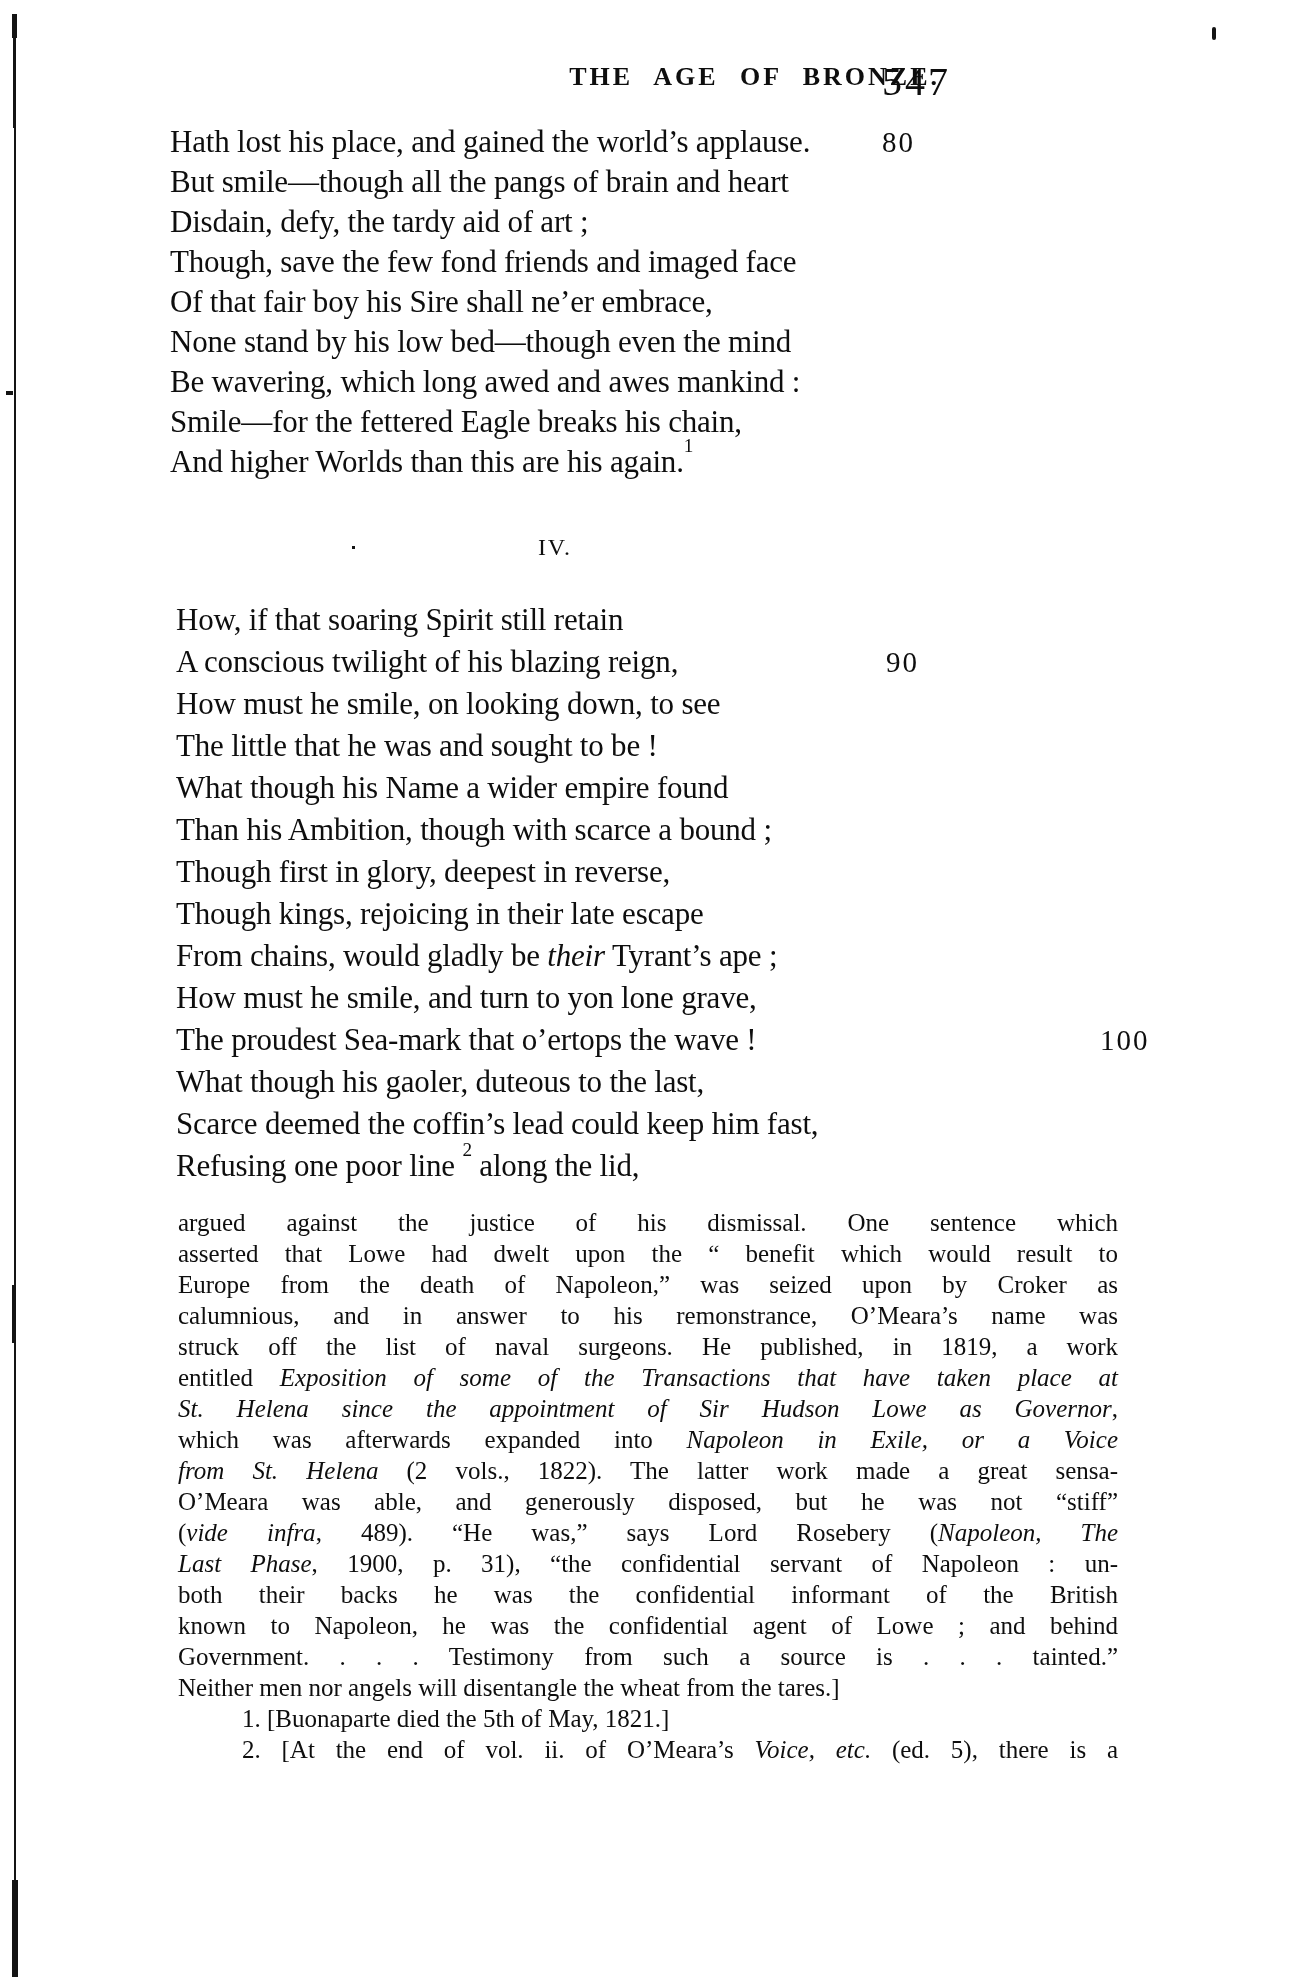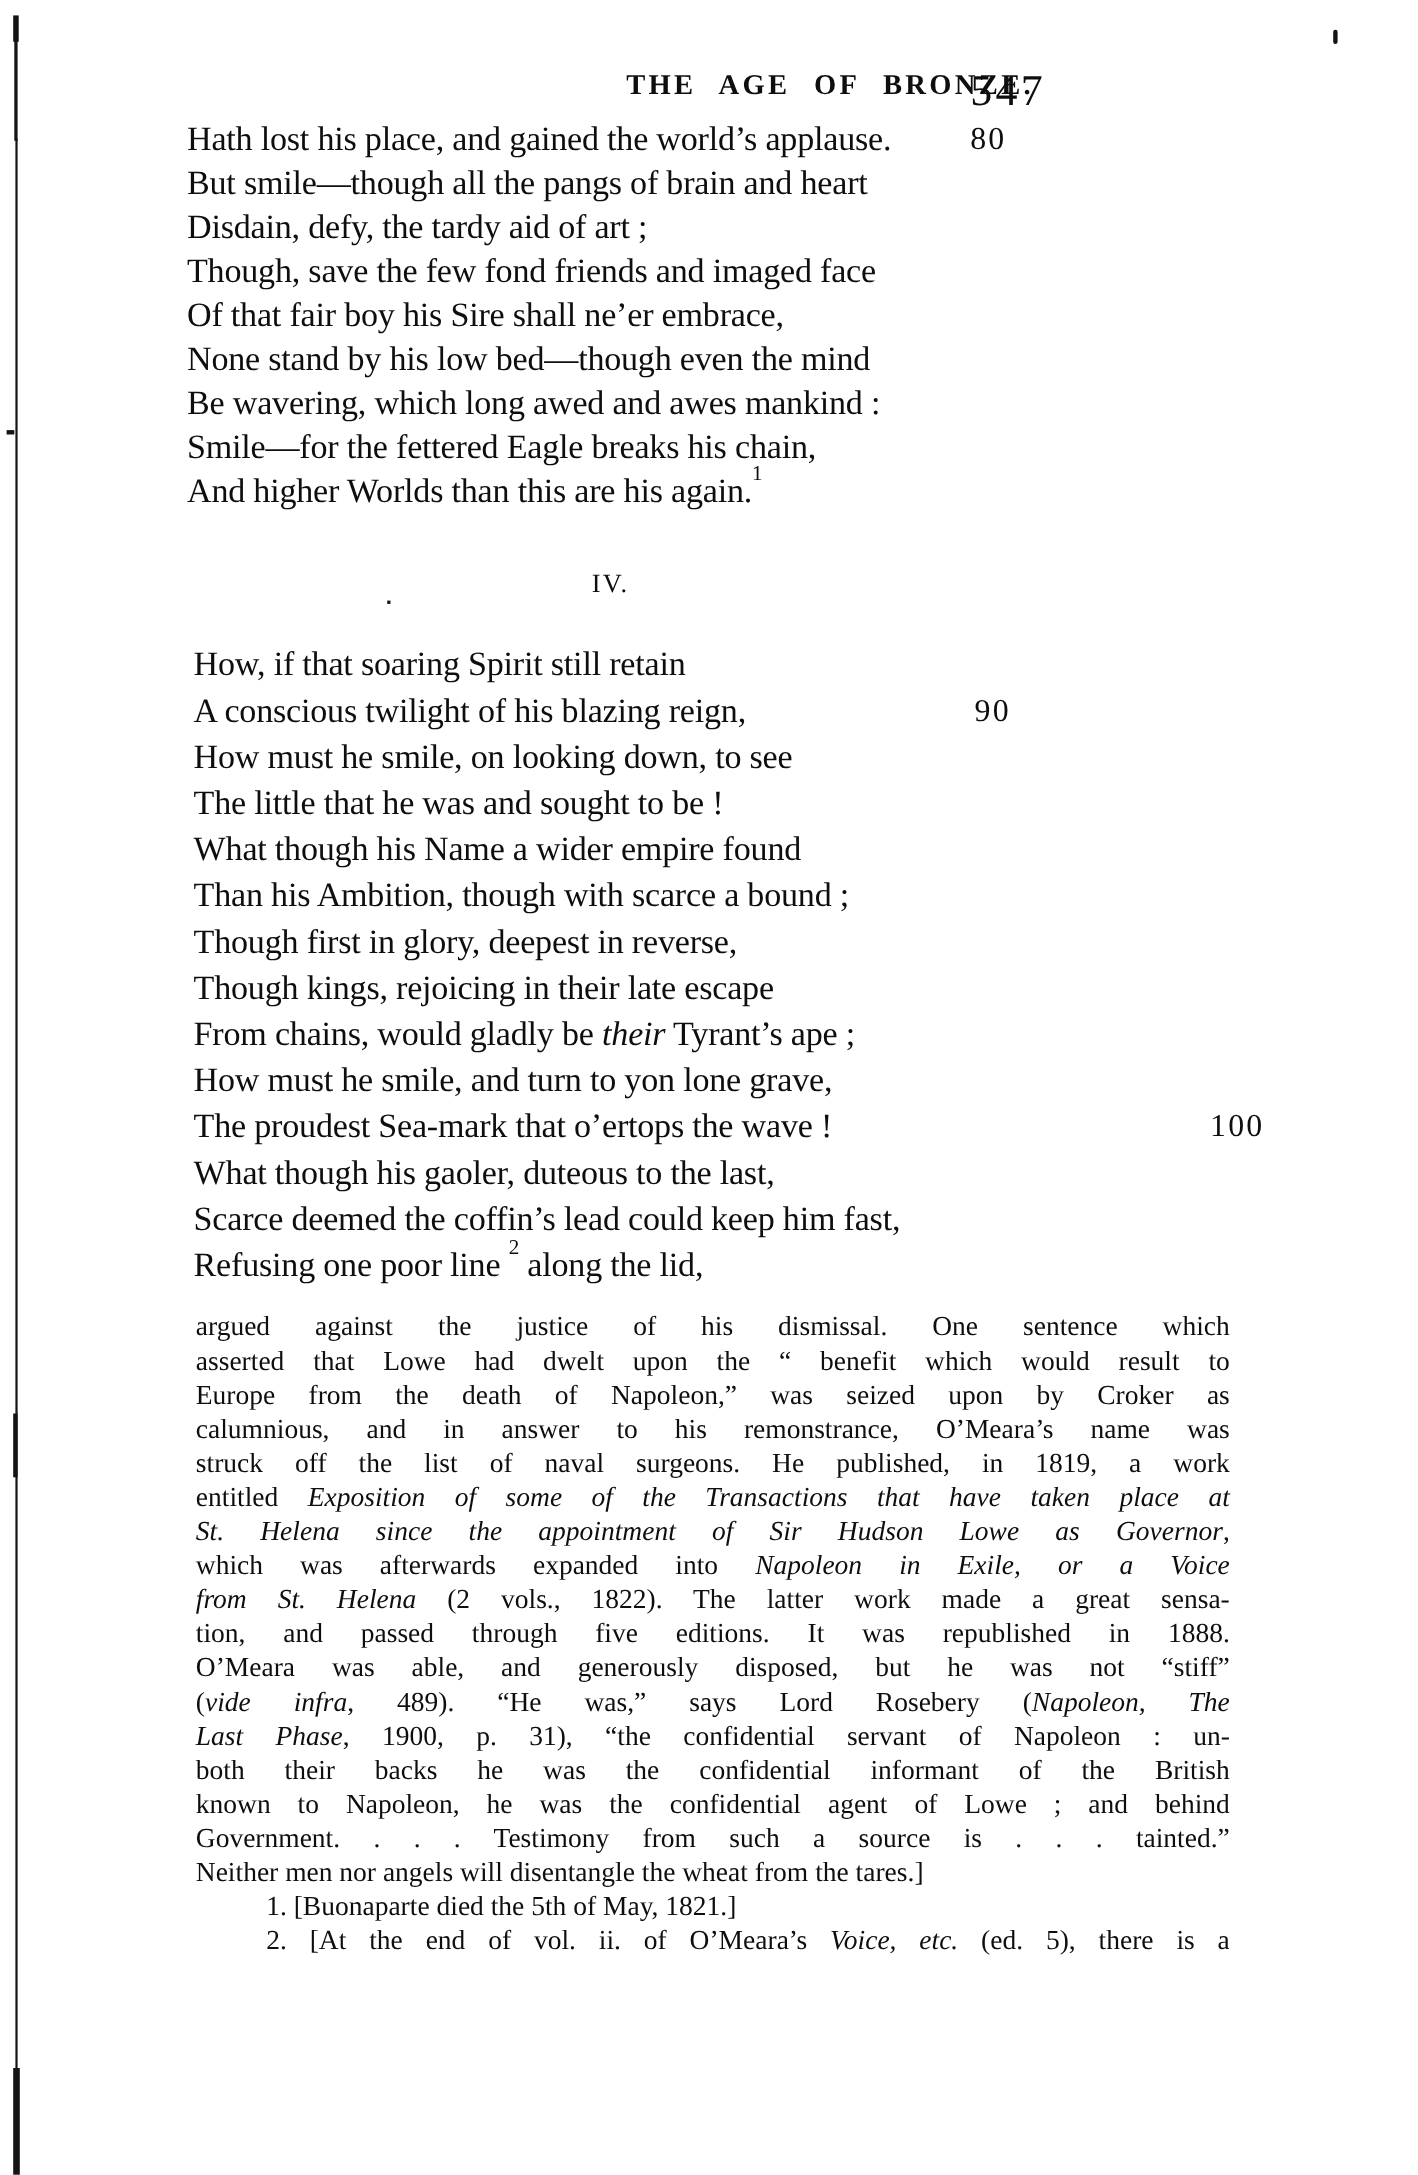--- a/index.html
+++ b/index.html
@@ -37,7 +37,7 @@
   }
 
   .poem{font-size:31px;letter-spacing:-0.2px;}
-  .stanza-end{margin-top:6px;}
+  .stanza-end{margin-top:22px;}
   .stanza-end .line{height:40px;line-height:40px;}
   .stanza-iv{margin-top:38px;padding-left:6px;}
   .stanza-iv .line{height:42px;line-height:42px;}

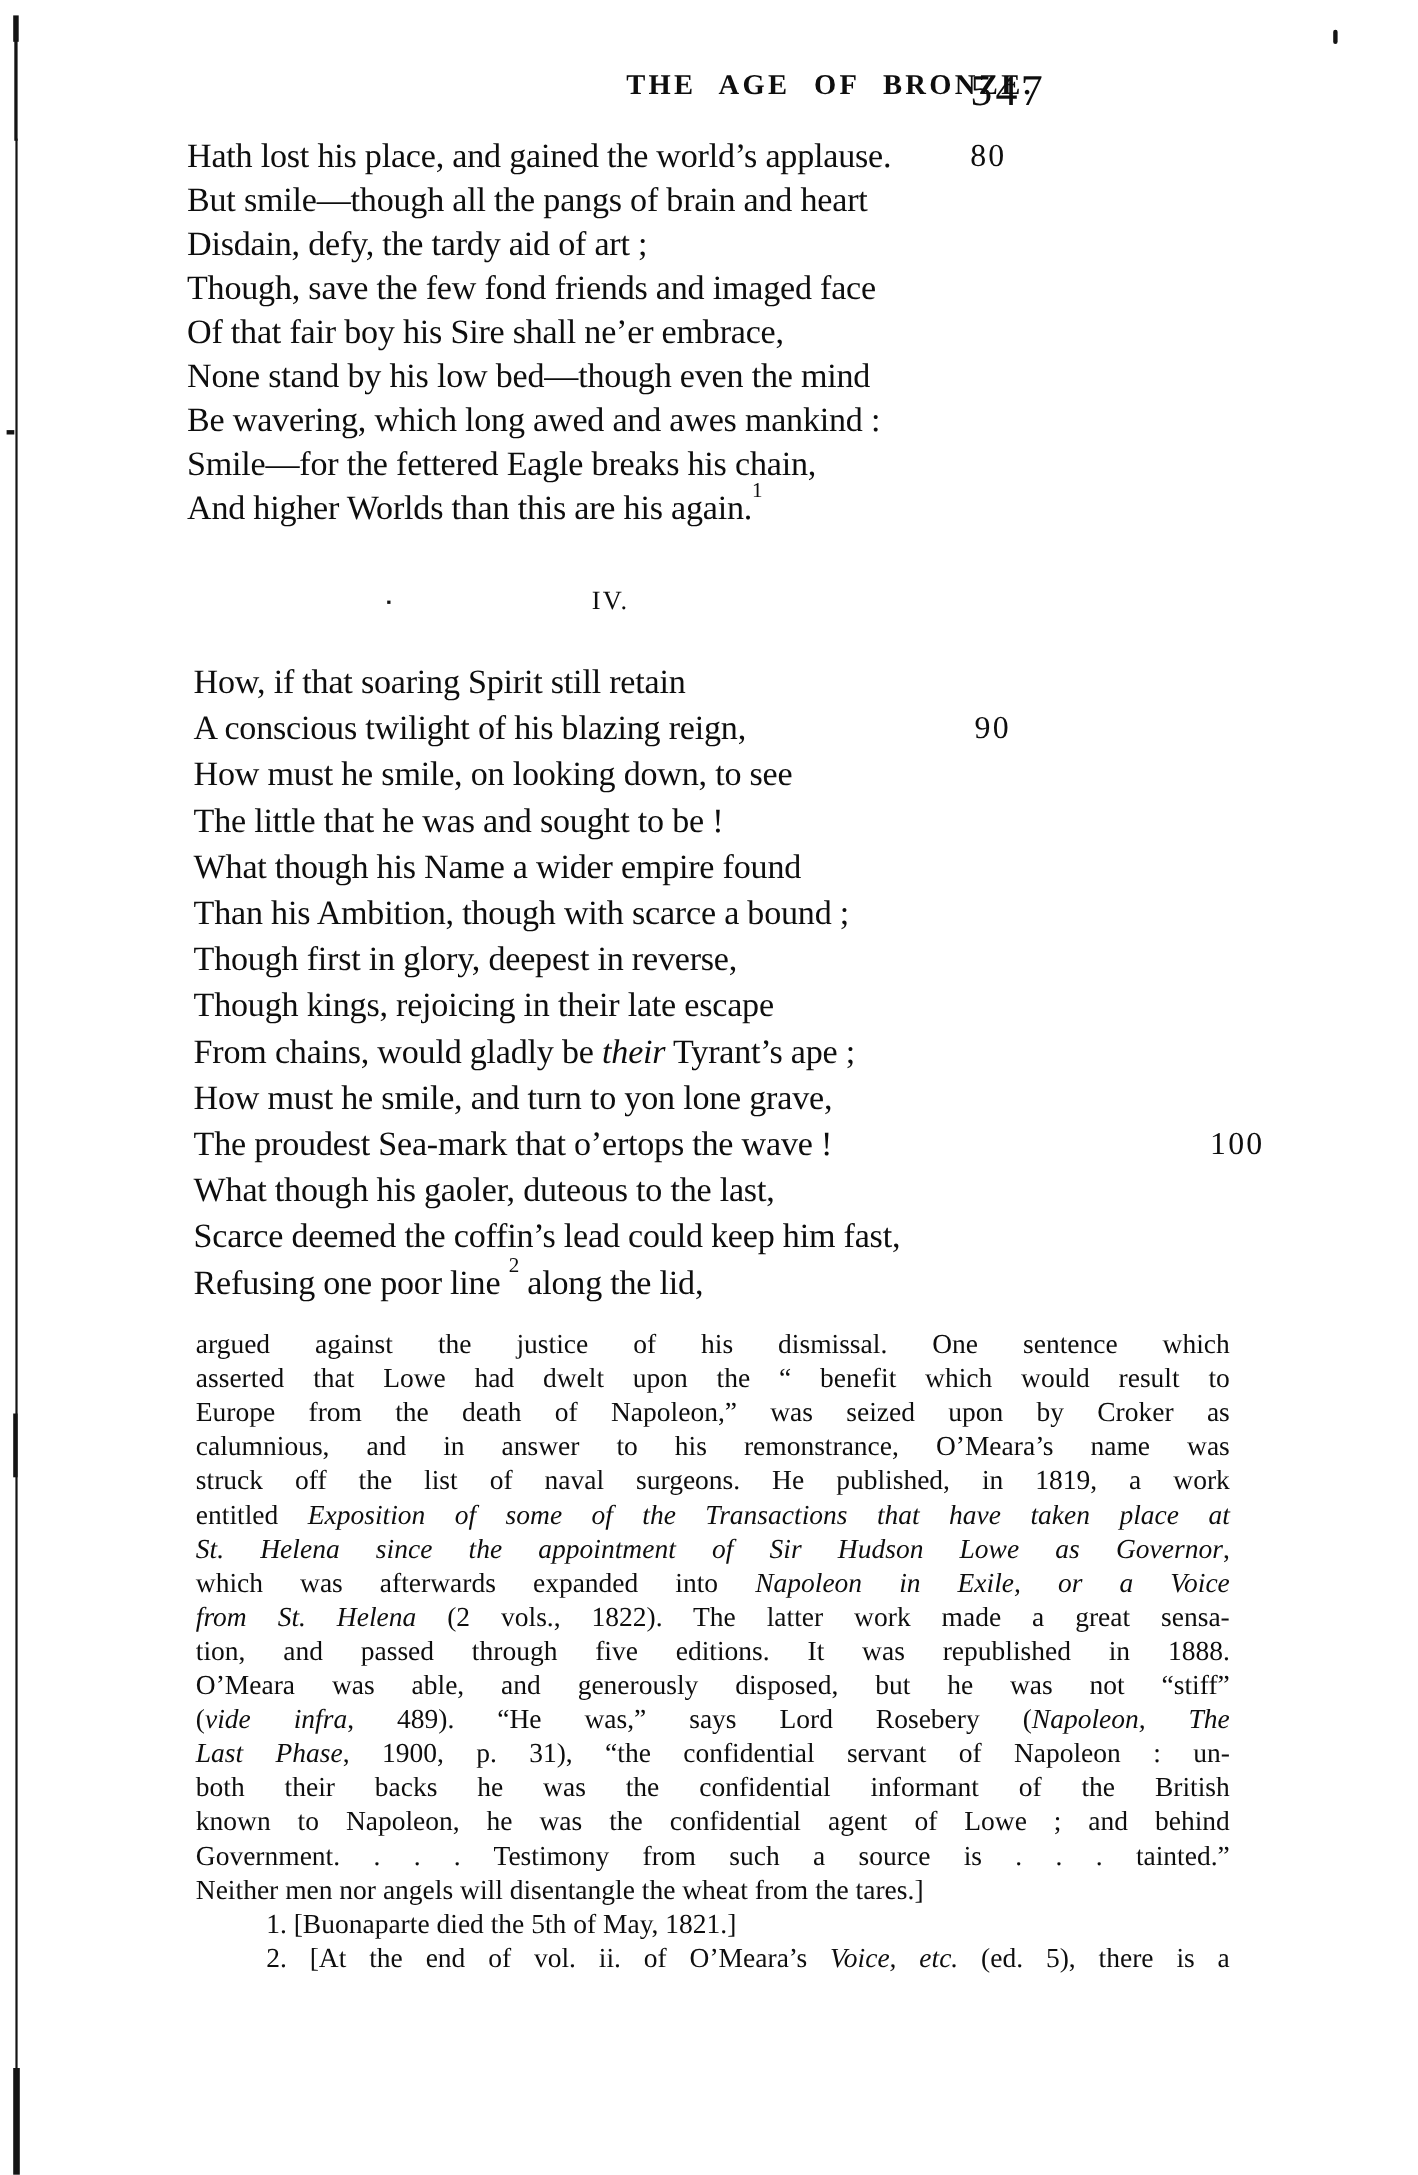--- a/index.html
+++ b/index.html
@@ -124,7 +124,6 @@
         <div class="line"><span class="it">St. Helena since the appointment of Sir Hudson Lowe as Governor</span><span>,</span></div>
         <div class="line"><span>which was afterwards expanded into </span><span class="it">Napoleon in Exile, or a Voice</span></div>
         <div class="line"><span class="it">from St. Helena</span><span> (2 vols., 1822). The latter work made a great sensa-</span></div>
-        <div class="line"><span>tion, and passed through five editions. It was republished in 1888.</span></div>
         <div class="line"><span>O’Meara was able, and generously disposed, but he was not “stiff”</span></div>
         <div class="line"><span>(</span><span class="it">vide infra</span><span>, 489). “He was,” says Lord Rosebery (</span><span class="it">Napoleon, The</span></div>
         <div class="line"><span class="it">Last Phase</span><span>, 1900, p. 31), “the confidential servant of Napoleon : un-</span></div>

